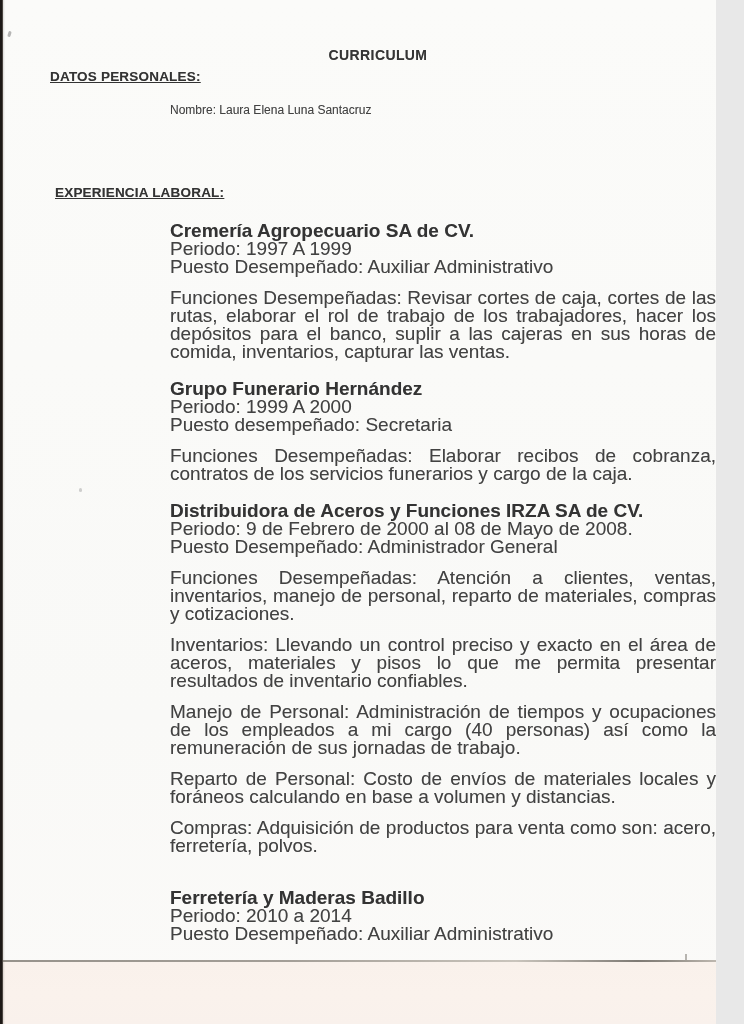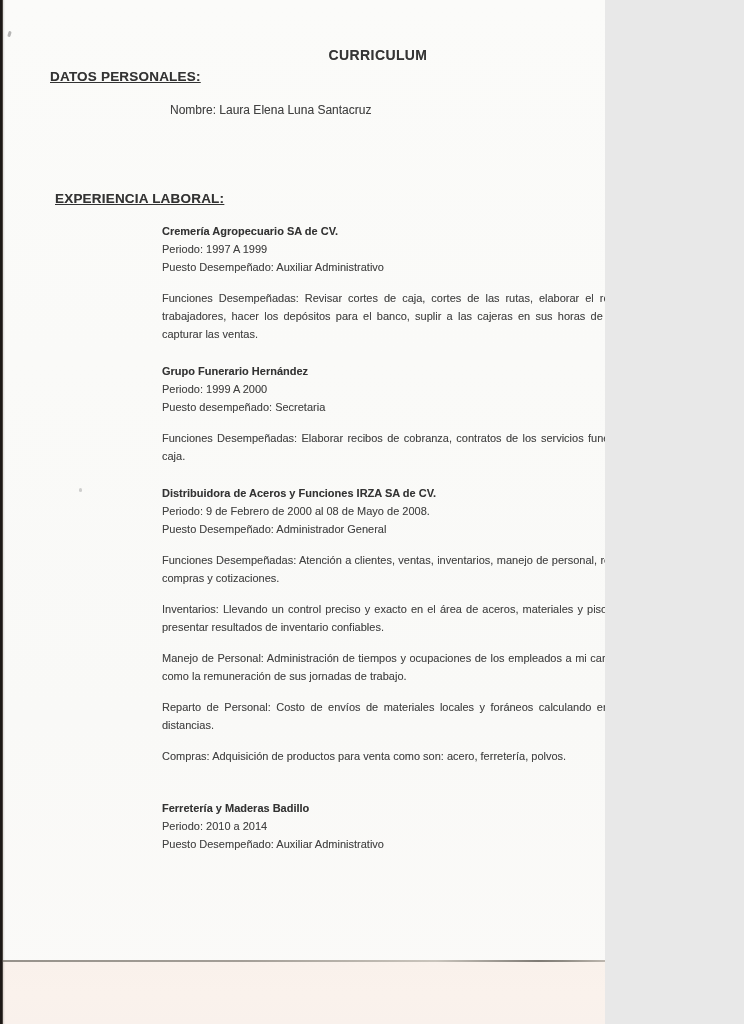--- a/index.html
+++ b/index.html
@@ -9,7 +9,7 @@
   }
   #screen {
     position: relative;
-    width: 605px;
+    width: 716px;
     height: 1024px;
     overflow: hidden;
     background: linear-gradient(180deg, #fbfbf9 0%, #f9f9f7 70%, #fbfaf8 100%);

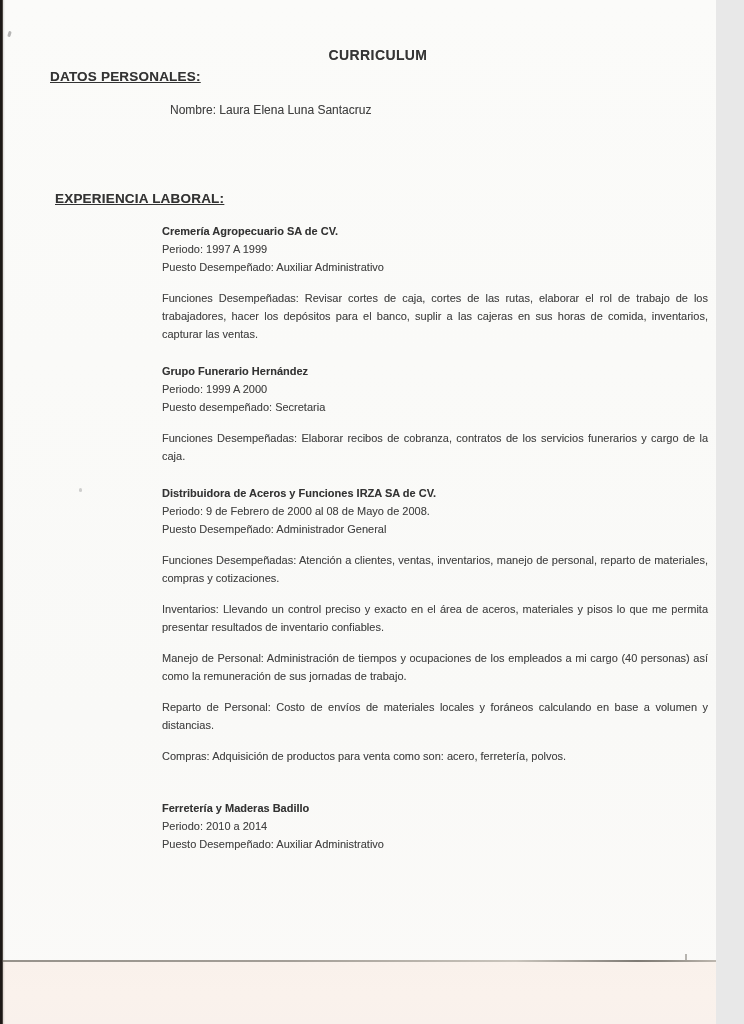--- a/index.html
+++ b/index.html
@@ -76,7 +76,7 @@
     text-decoration: underline;
   }
   .h-datos { top: 69px; left: 50px; }
-  .h-exp   { top: 191px; left: 55px; }
+  .h-exp   { top: 185px; left: 55px; }
   .nombre {
     position: absolute;
     top: 103px; left: 170px;

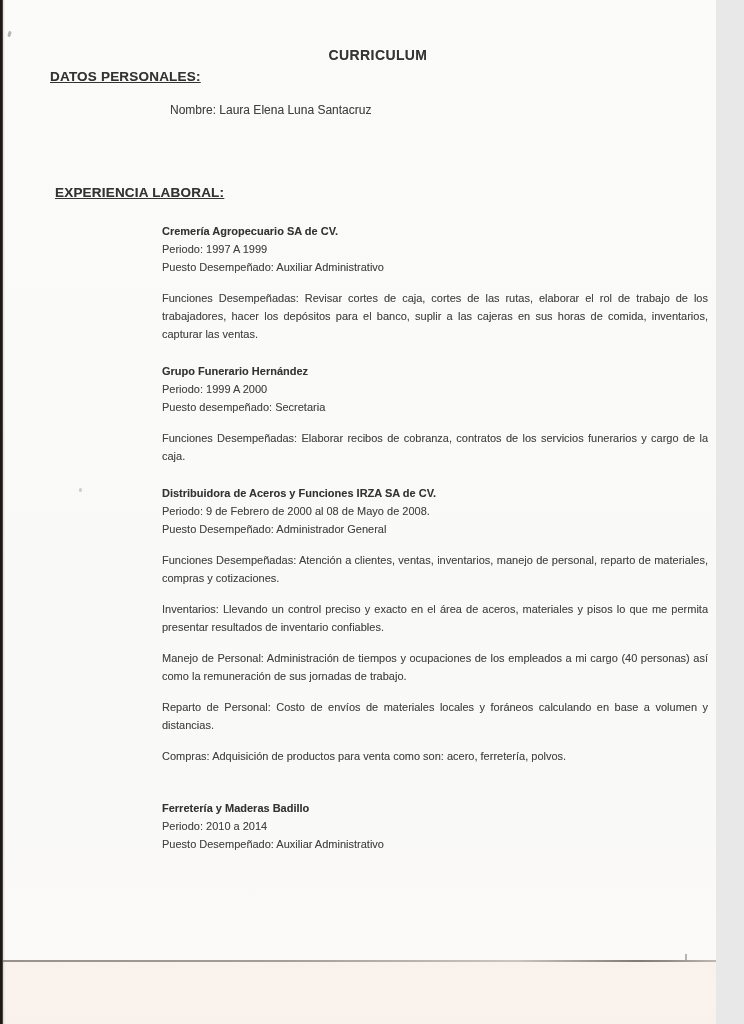--- a/index.html
+++ b/index.html
@@ -86,9 +86,9 @@
   }
   .jobs {
     position: absolute;
-    top: 222px; left: 162px;
+    top: 222px; left: 170px;
     width: 546px;
-    font-size: 11px;
+    font-size: 19px;
     line-height: 18px;
     color: #424242;
     text-shadow: 0 0 0.5px rgba(70,70,70,0.3);

